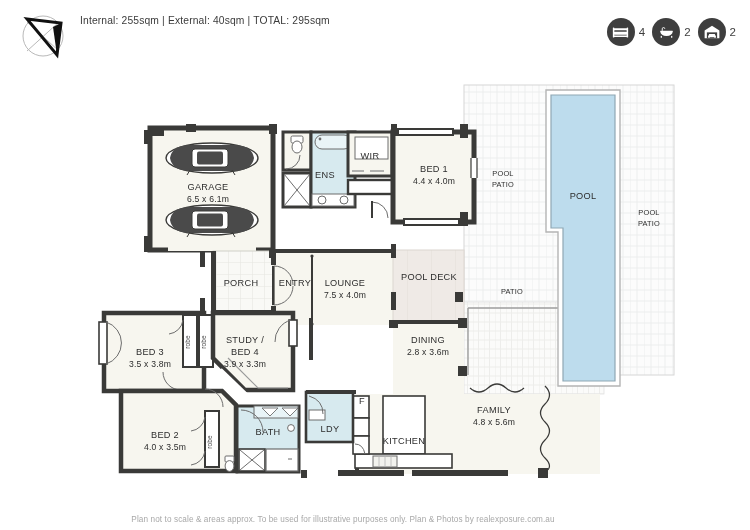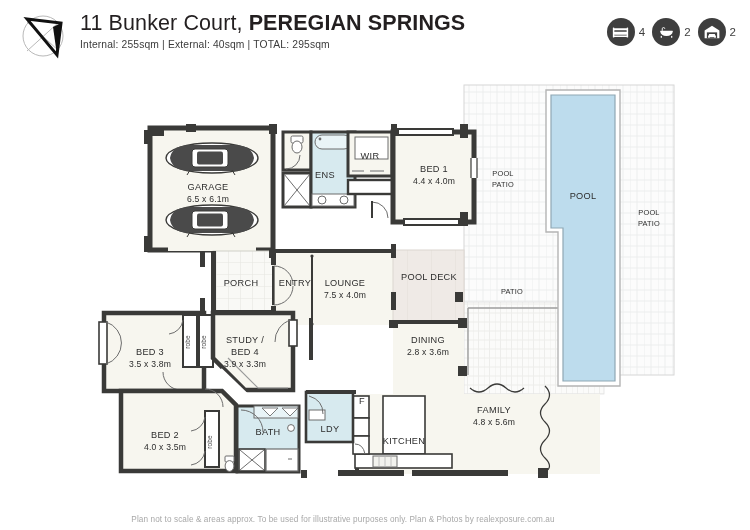--- a/index.html
+++ b/index.html
@@ -137,10 +137,6 @@
   </div>
 
   <div id="title-block">
-    <div id="address-line">
-      <span id="address-street">11 Bunker Court,</span>
-      <span id="address-suburb">PEREGIAN SPRINGS</span>
-    </div>
     <div id="area-line">Internal: 255sqm  |  External: 40sqm  |  TOTAL: 295sqm</div>
   </div>
 

